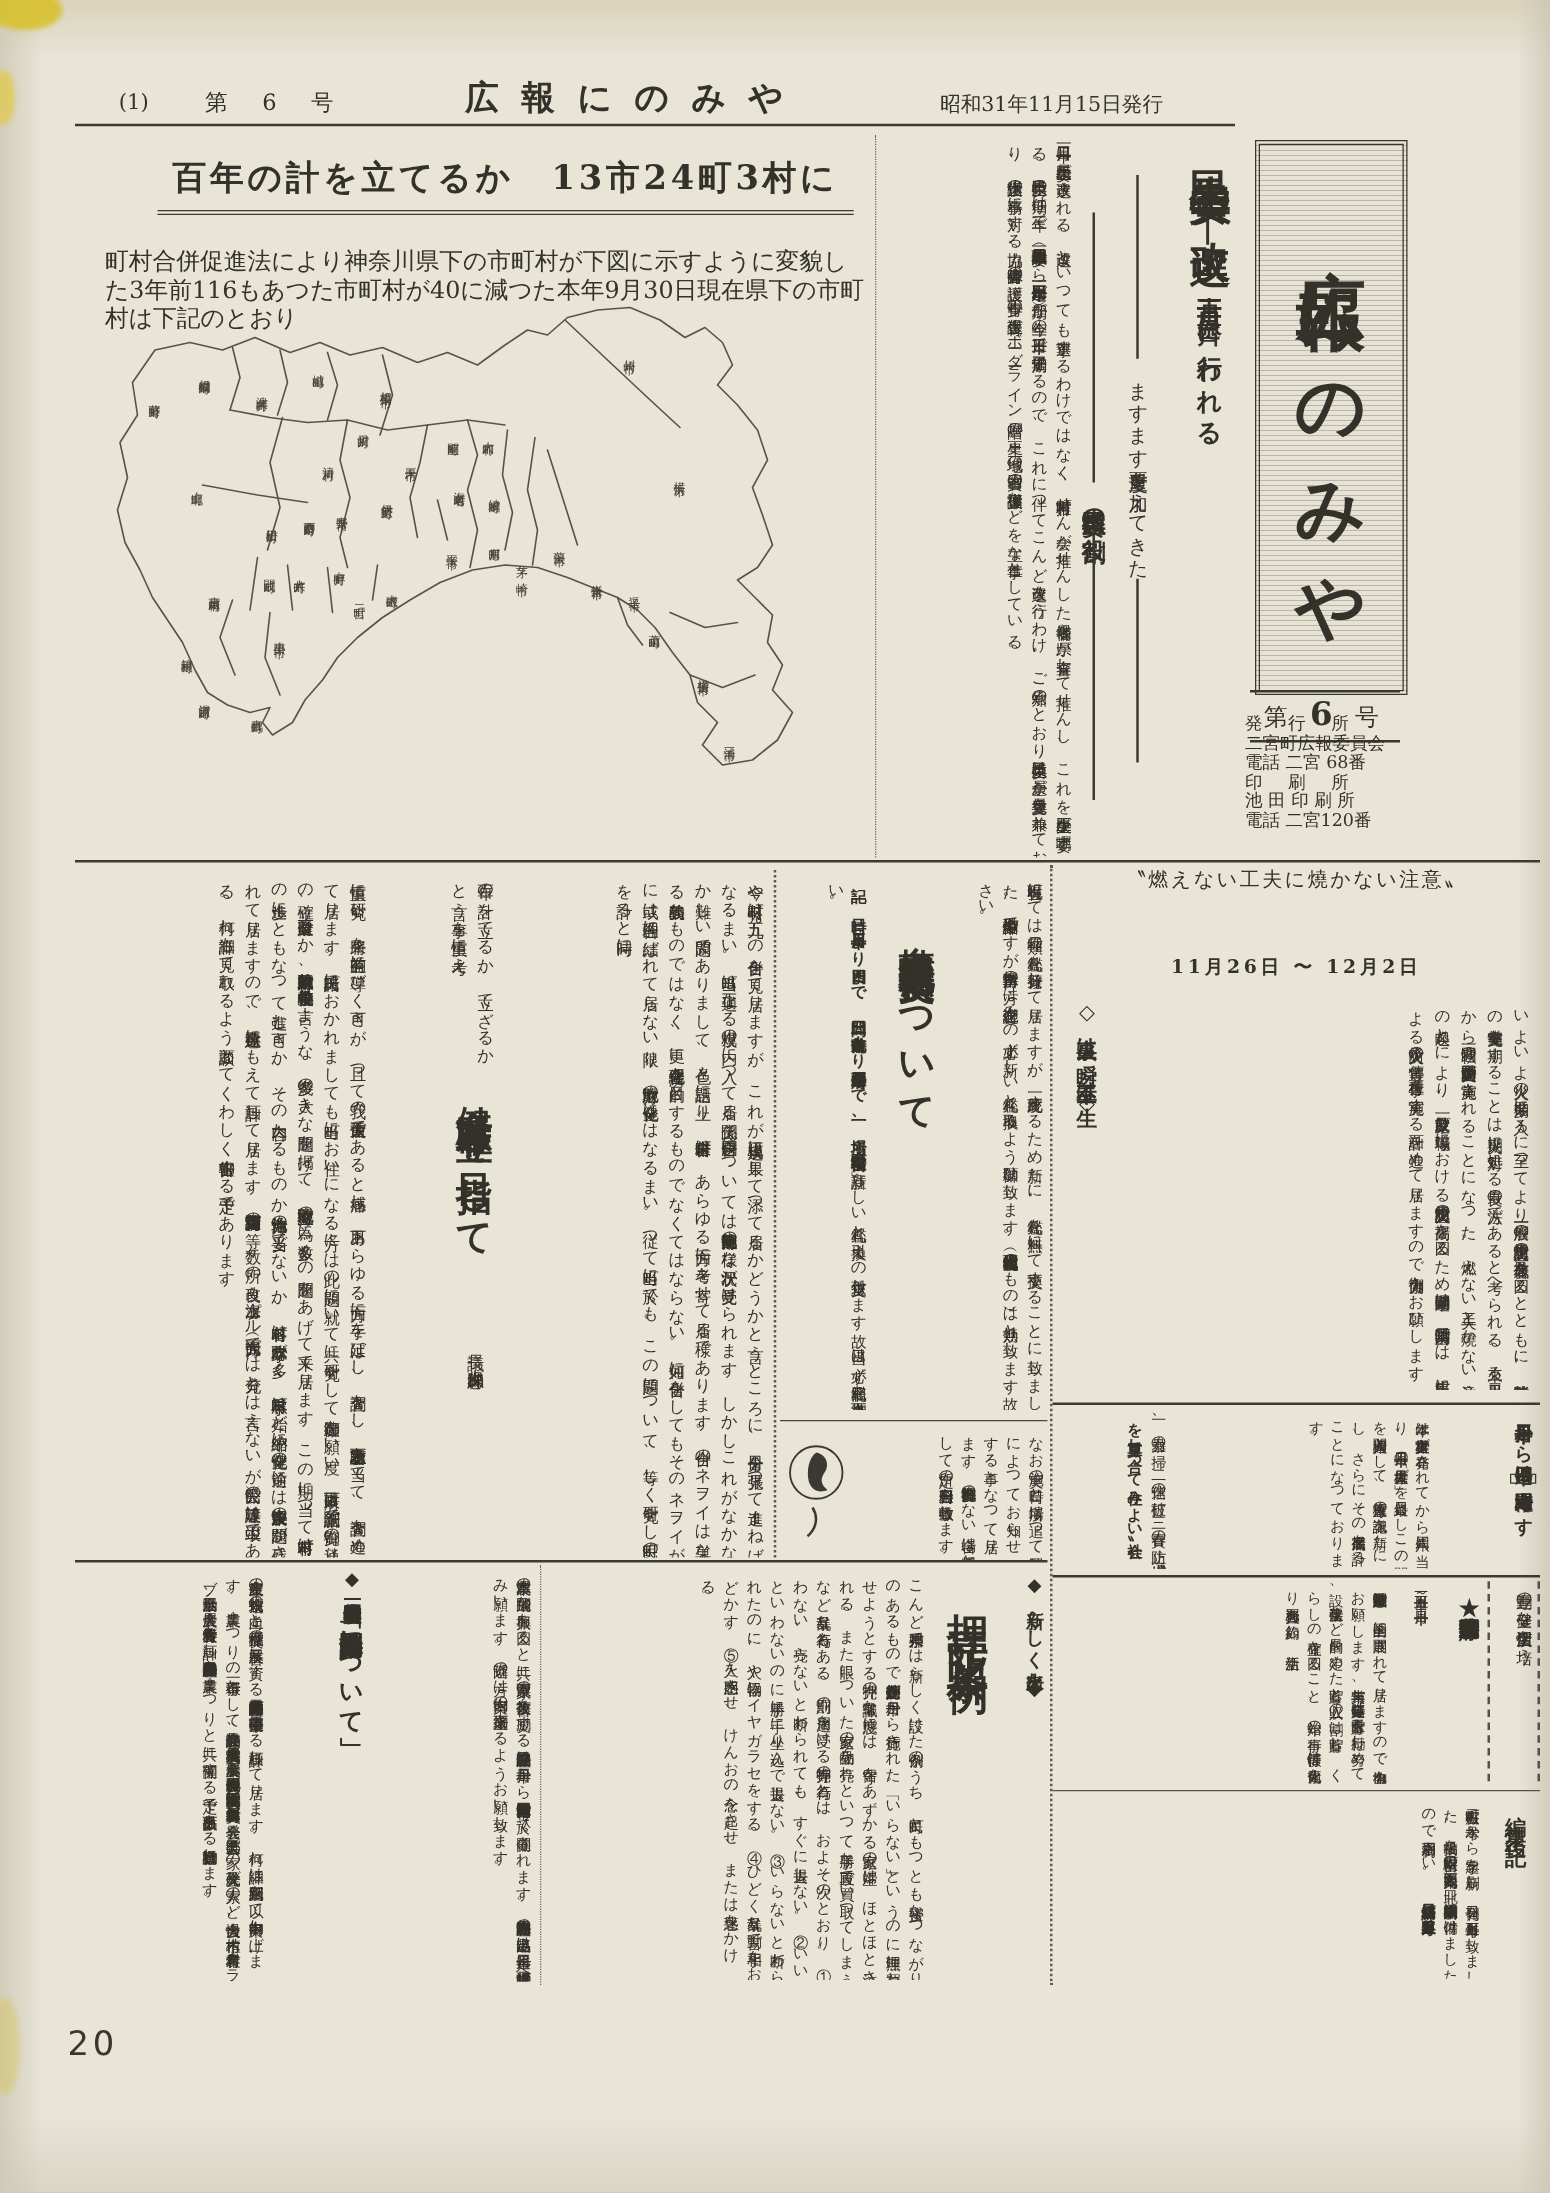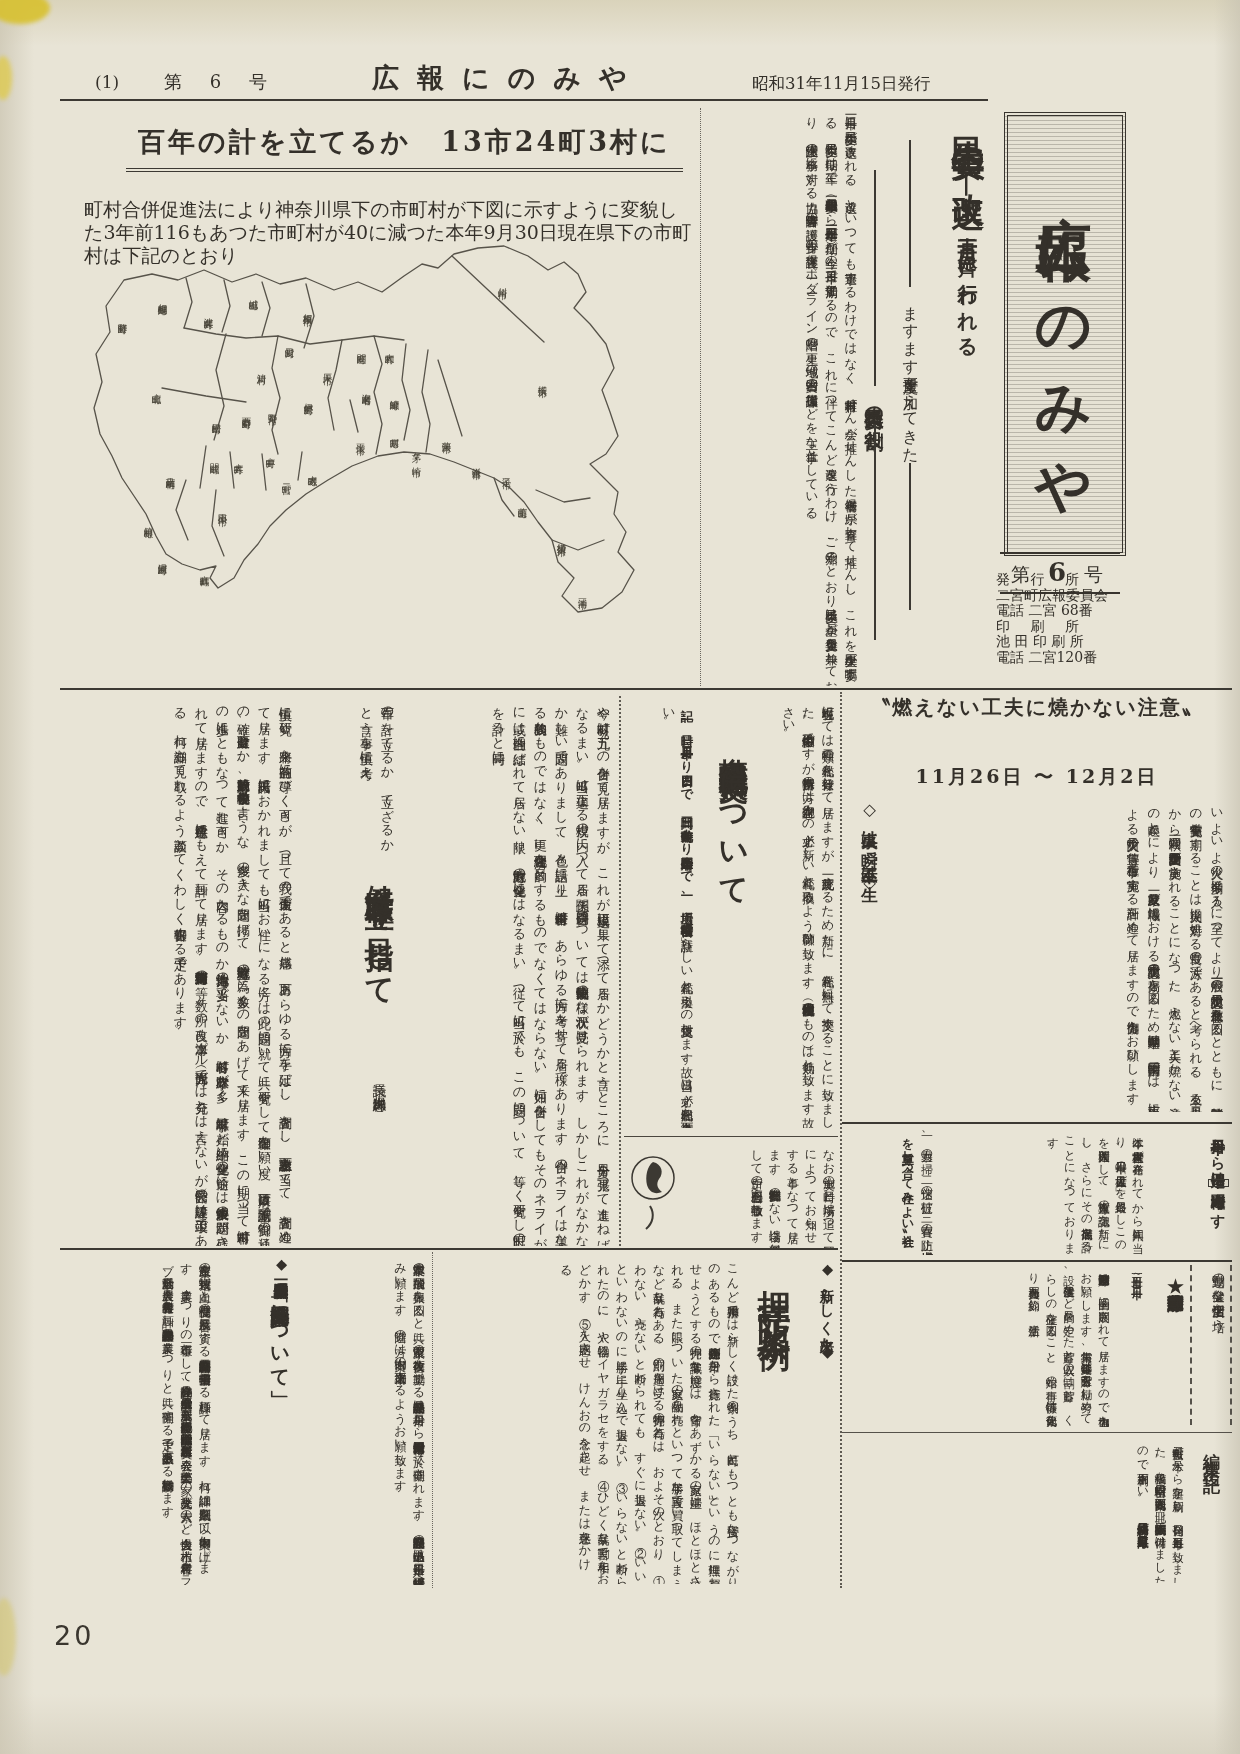--- a/index.html
+++ b/index.html
@@ -85,7 +85,7 @@
 
   
   #fire{left:842px;top:692px;width:390px;height:426px;}
-  #fire-slogan{left:0;top:2px;width:100%;text-align:center;font-size:20px;font-weight:bold;letter-spacing:2px;}
+  #fire-slogan{left:0;top:2px;width:100%;text-align:center;font-size:16px;font-weight:normal;letter-spacing:2px;}
   #fire-hl{left:0;top:28px;width:100%;text-align:center;font-size:29px;font-weight:bold;letter-spacing:6px;}
   #fire-dates{left:0;top:72px;width:100%;text-align:center;font-size:19px;font-weight:bold;letter-spacing:3px;}
   #fire-body{right:4px;top:108px;width:348px;height:312px;font-size:12.5px;line-height:21px;}

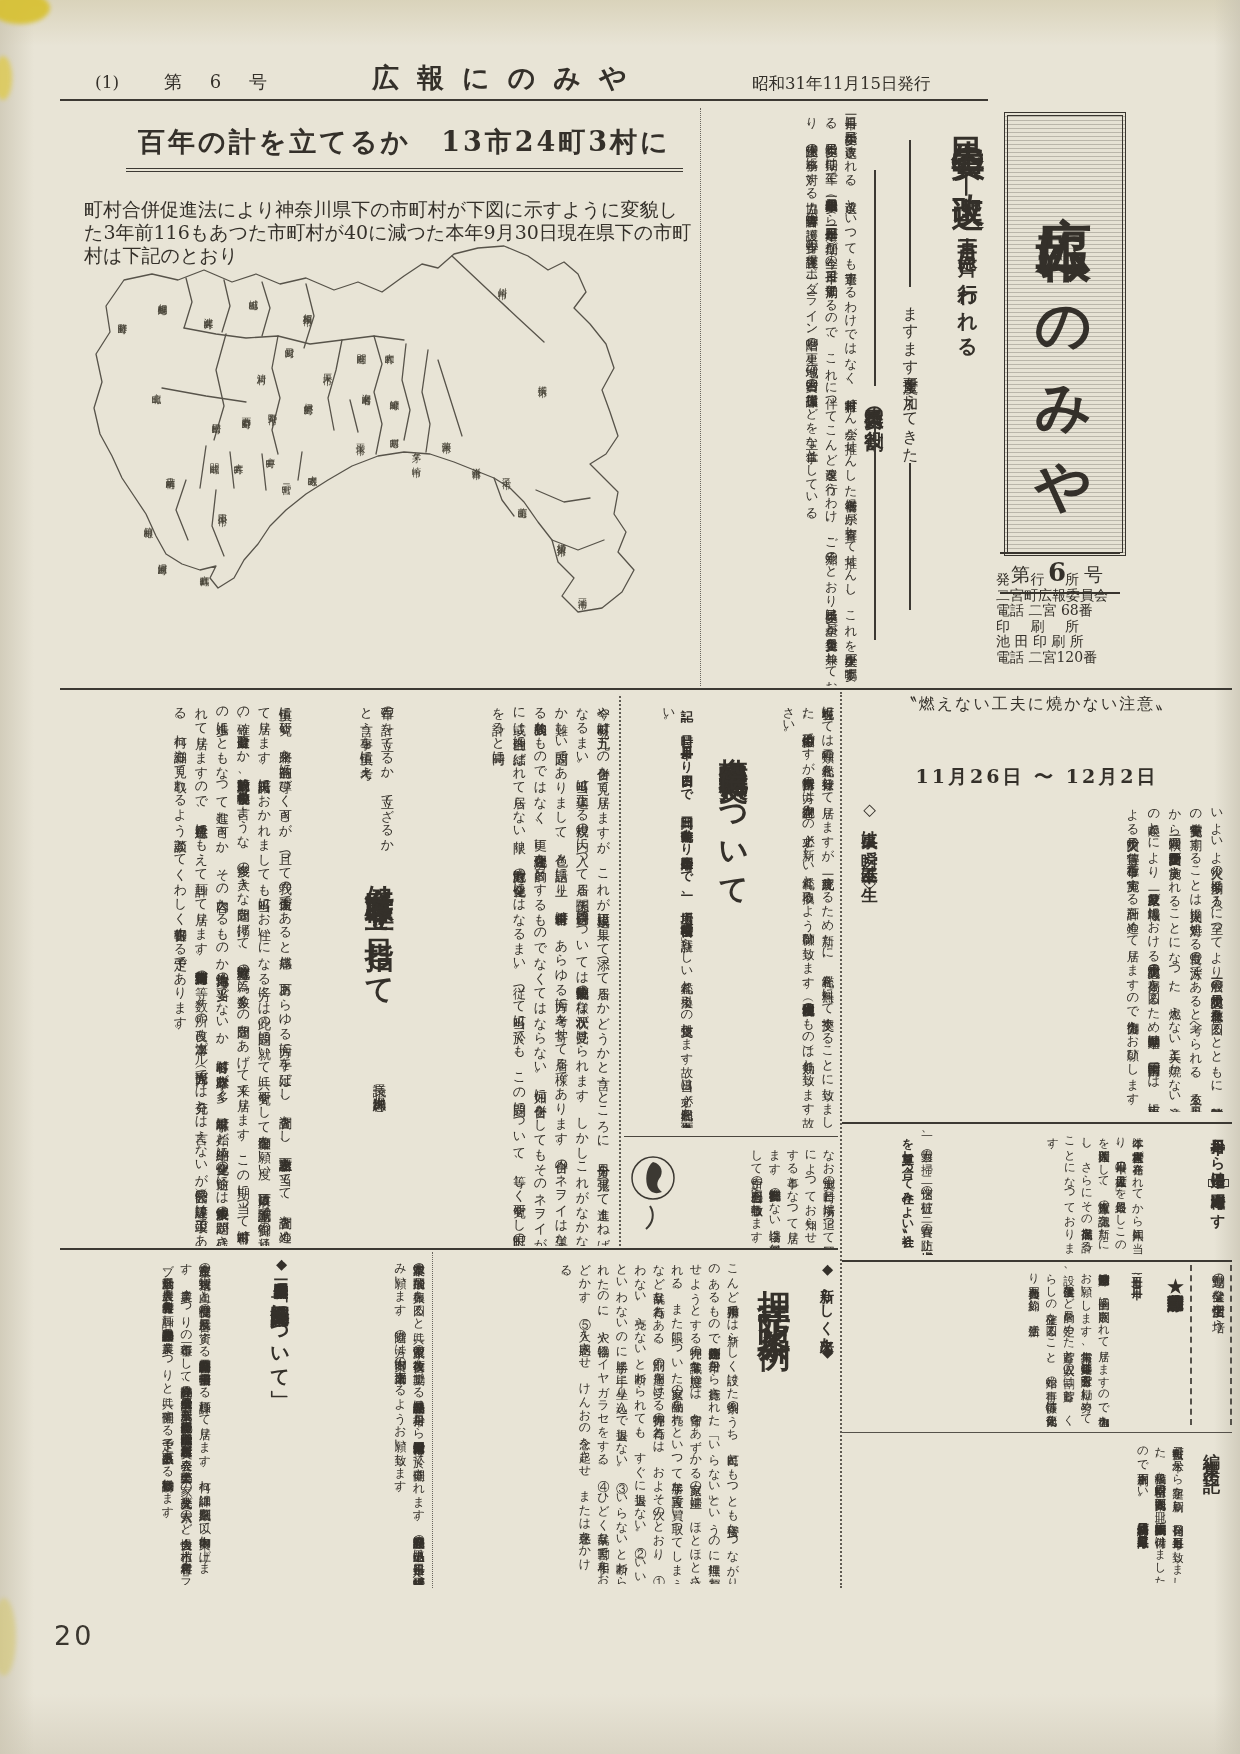--- a/index.html
+++ b/index.html
@@ -87,7 +87,7 @@
   #fire{left:842px;top:692px;width:390px;height:426px;}
   #fire-slogan{left:0;top:2px;width:100%;text-align:center;font-size:16px;font-weight:normal;letter-spacing:2px;}
   #fire-hl{left:0;top:28px;width:100%;text-align:center;font-size:29px;font-weight:bold;letter-spacing:6px;}
-  #fire-dates{left:0;top:72px;width:100%;text-align:center;font-size:19px;font-weight:bold;letter-spacing:3px;}
+  #fire-dates{left:0;top:72px;width:100%;text-align:center;font-size:15px;font-weight:bold;letter-spacing:3px;}
   #fire-body{right:4px;top:108px;width:348px;height:312px;font-size:12.5px;line-height:21px;}
   #fire-int{left:2px;top:108px;width:36px;height:312px;font-size:16.5px;font-weight:bold;}
 

